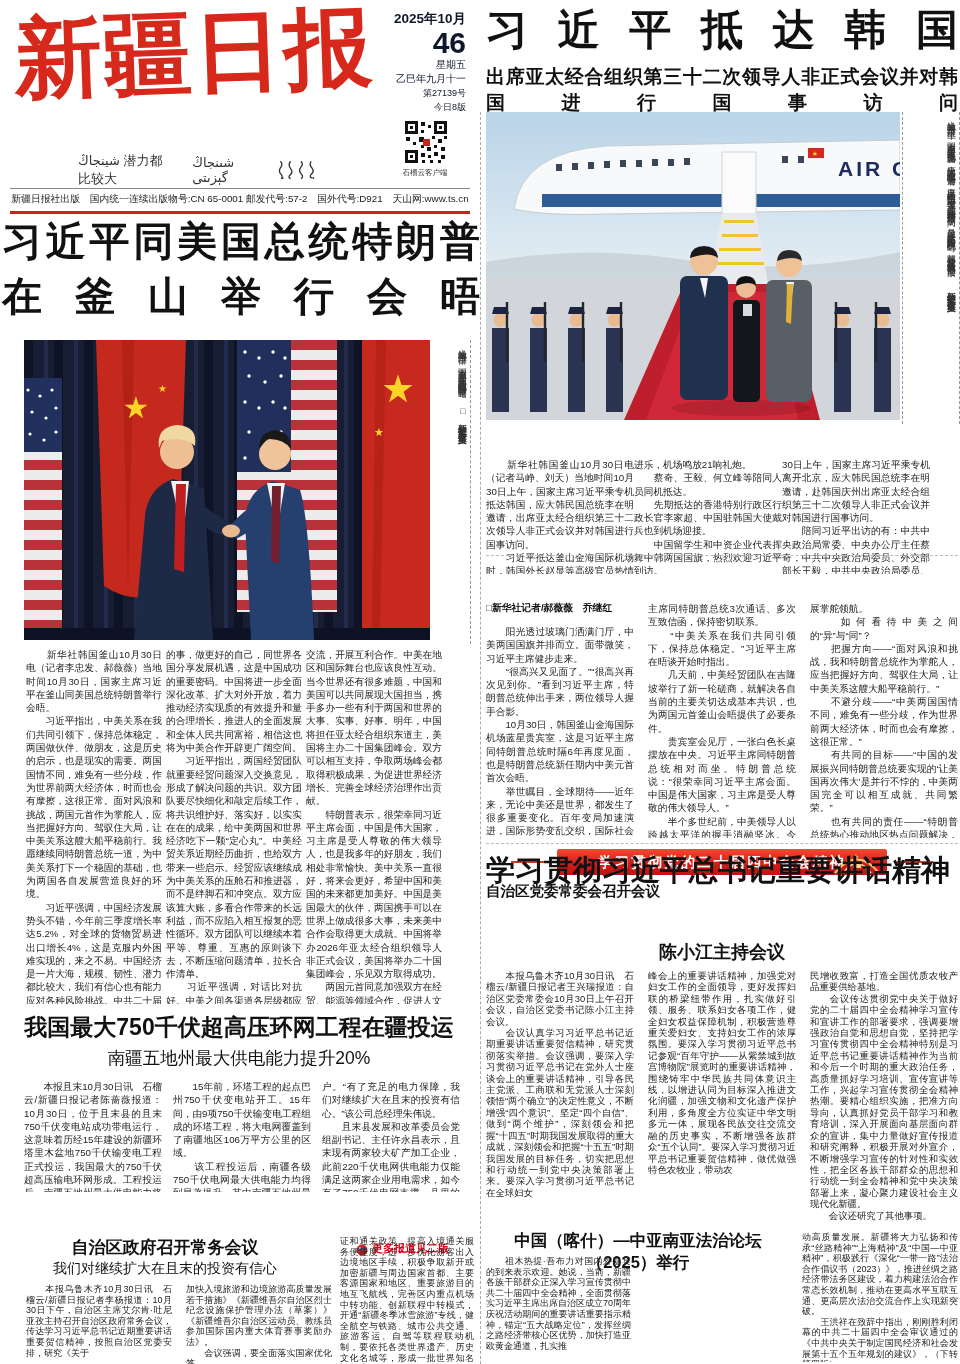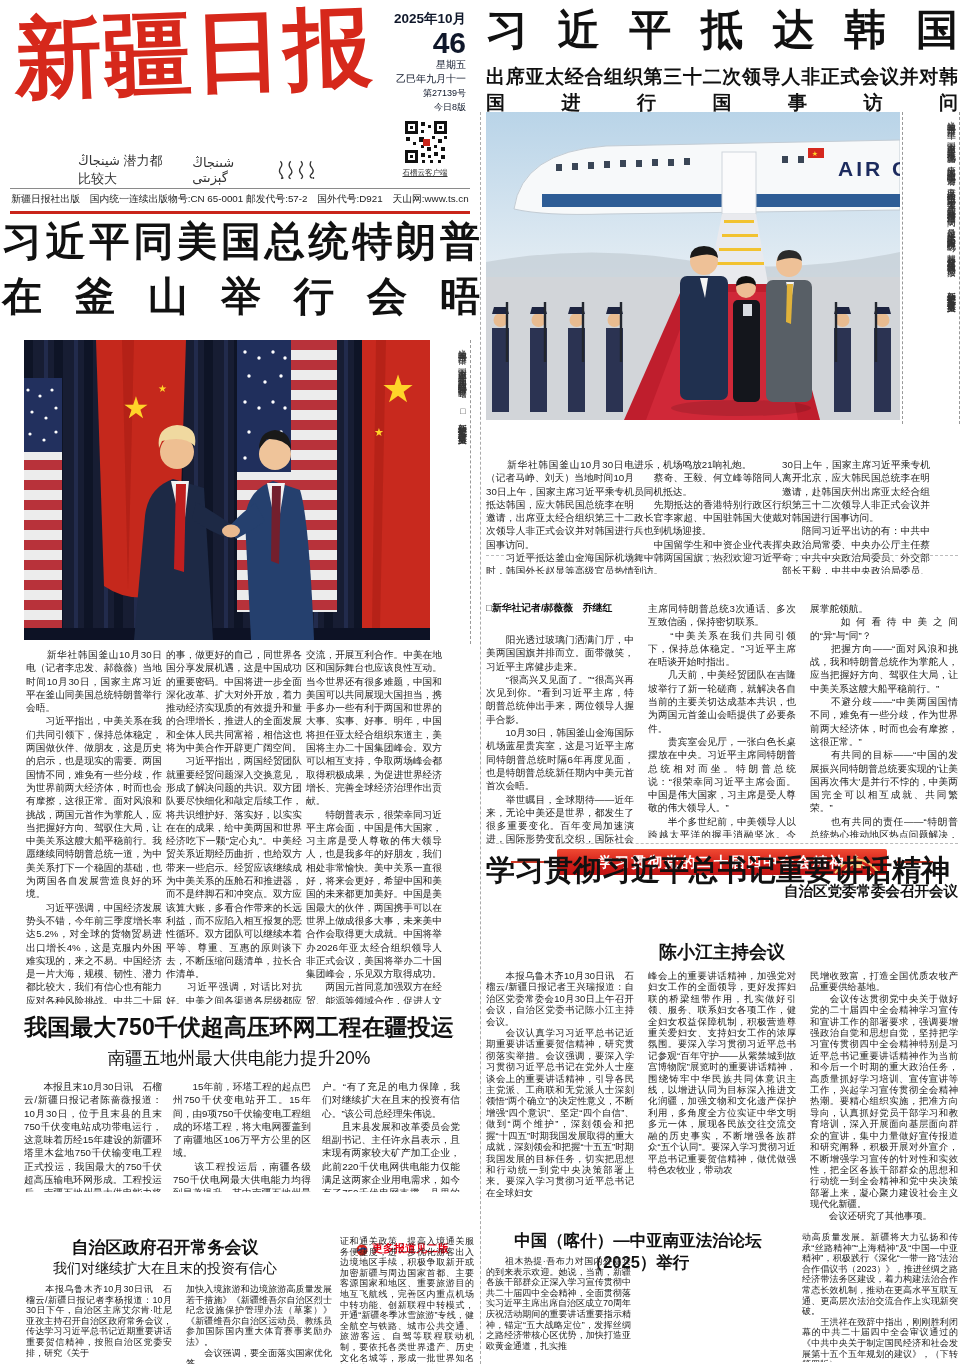--- a/index.html
+++ b/index.html
@@ -18,7 +18,7 @@
   .dateblock .dm{font-size:13.5px;font-weight:700;}
   .dateblock .dd{font-size:30px;font-weight:700;line-height:30px;}
   .dateblock .ds{font-size:10px;line-height:14px;}
-  .qr-label{left:390px;top:168px;width:70px;text-align:center;font-size:7.5px;color:#333;text-decoration:underline;}
+  .qr-label{left:390px;top:168px;width:70px;text-align:center;font-size:7.5px;color:#333;}
   .scripts{left:78px;top:154px;width:240px;height:32px;display:flex;align-items:center;gap:24px;
            color:#333;font-size:13px;}
   .publine{left:10px;top:188px;width:460px;font-size:9.8px;text-align:center;color:#222;

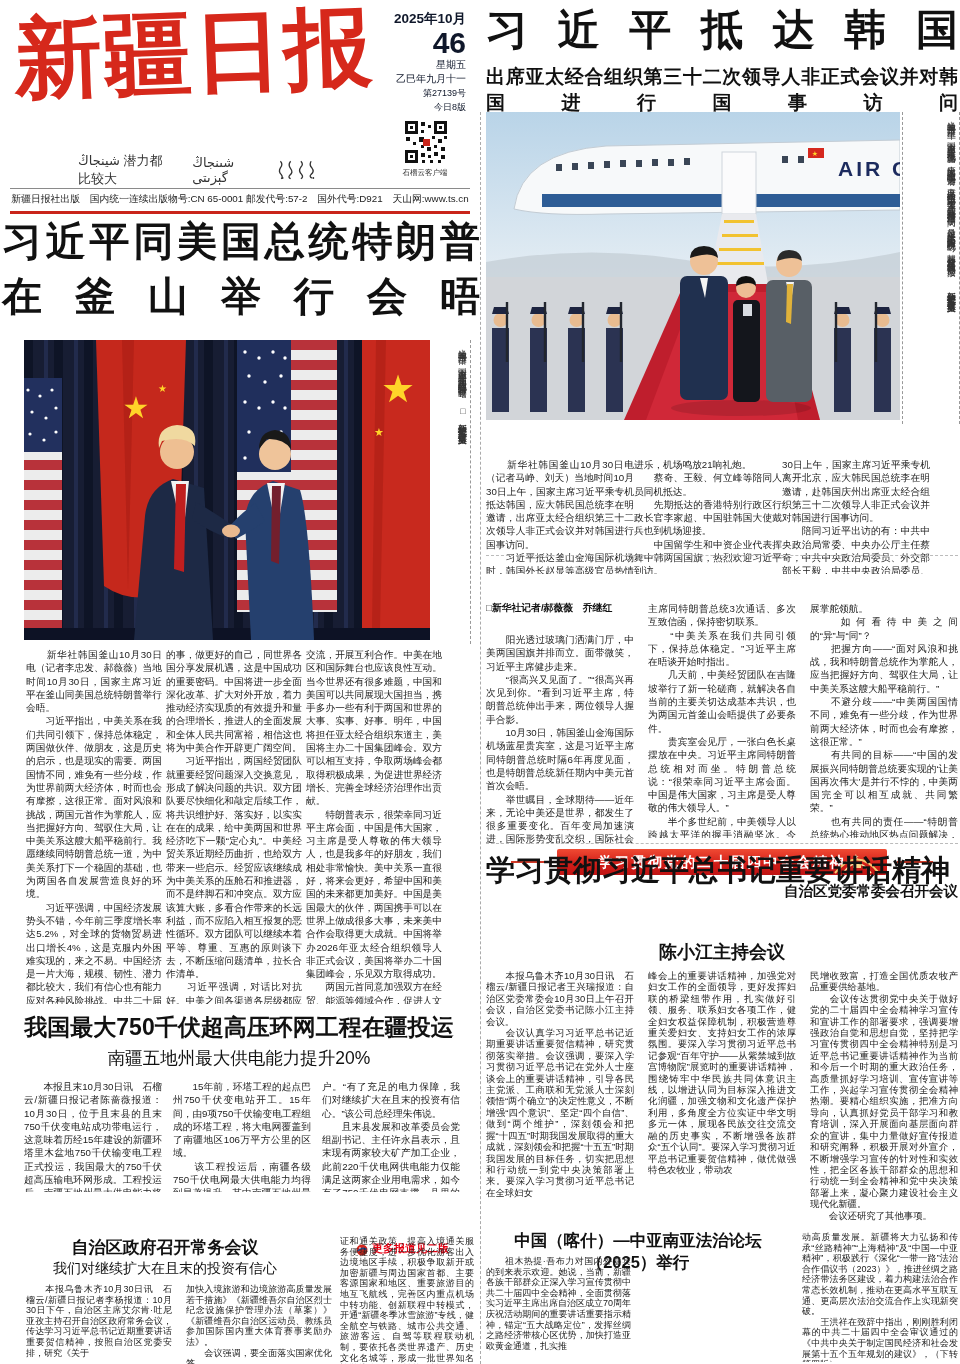--- a/index.html
+++ b/index.html
@@ -39,7 +39,7 @@
   .hdiv{height:0;border-top:1px dashed #bbb;}
   
   .summit-h{left:486px;top:558px;width:472px;font-size:30px;font-weight:900;text-align:center;}
-  .byline{font-size:9.8px;font-weight:700;margin-bottom:18px;color:#111;}
+  .byline{font-size:9.8px;font-weight:700;margin-bottom:10px;color:#111;}
   
   .banner-row{left:486px;top:848px;width:472px;height:28px;display:flex;align-items:center;
               justify-content:center;gap:10px;}

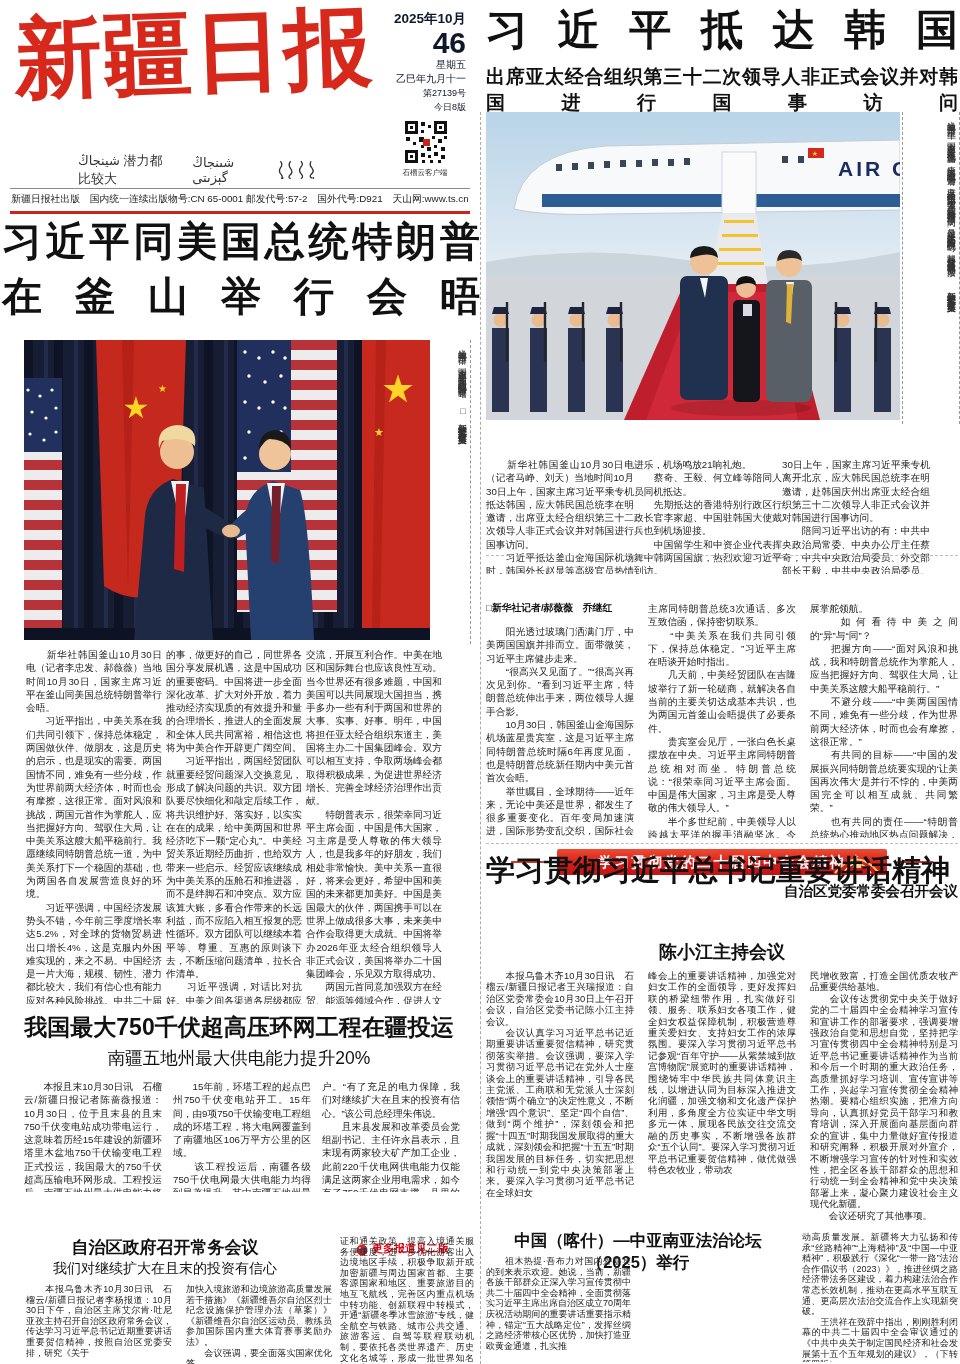--- a/index.html
+++ b/index.html
@@ -48,7 +48,7 @@
           color:#fff;font-size:14.5px;font-weight:700;display:flex;align-items:center;
           justify-content:center;letter-spacing:2px;position:relative;border-radius:2px;}
   .banner svg{position:absolute;right:4px;top:1px;}
-  .plen-kicker{left:486px;top:882px;width:472px;text-align:right;font-size:14.5px;font-weight:700;}
+  .plen-kicker{left:486px;top:882px;width:472px;text-align:left;font-size:14.5px;font-weight:700;}
   .plen-h{left:486px;top:851px;width:472px;text-align:left;font-size:29px;font-weight:900;
           font-family:"Liberation Serif","DejaVu Serif",serif;}
   .plen-sub{left:486px;top:940px;width:472px;text-align:center;font-size:18px;font-weight:700;}

